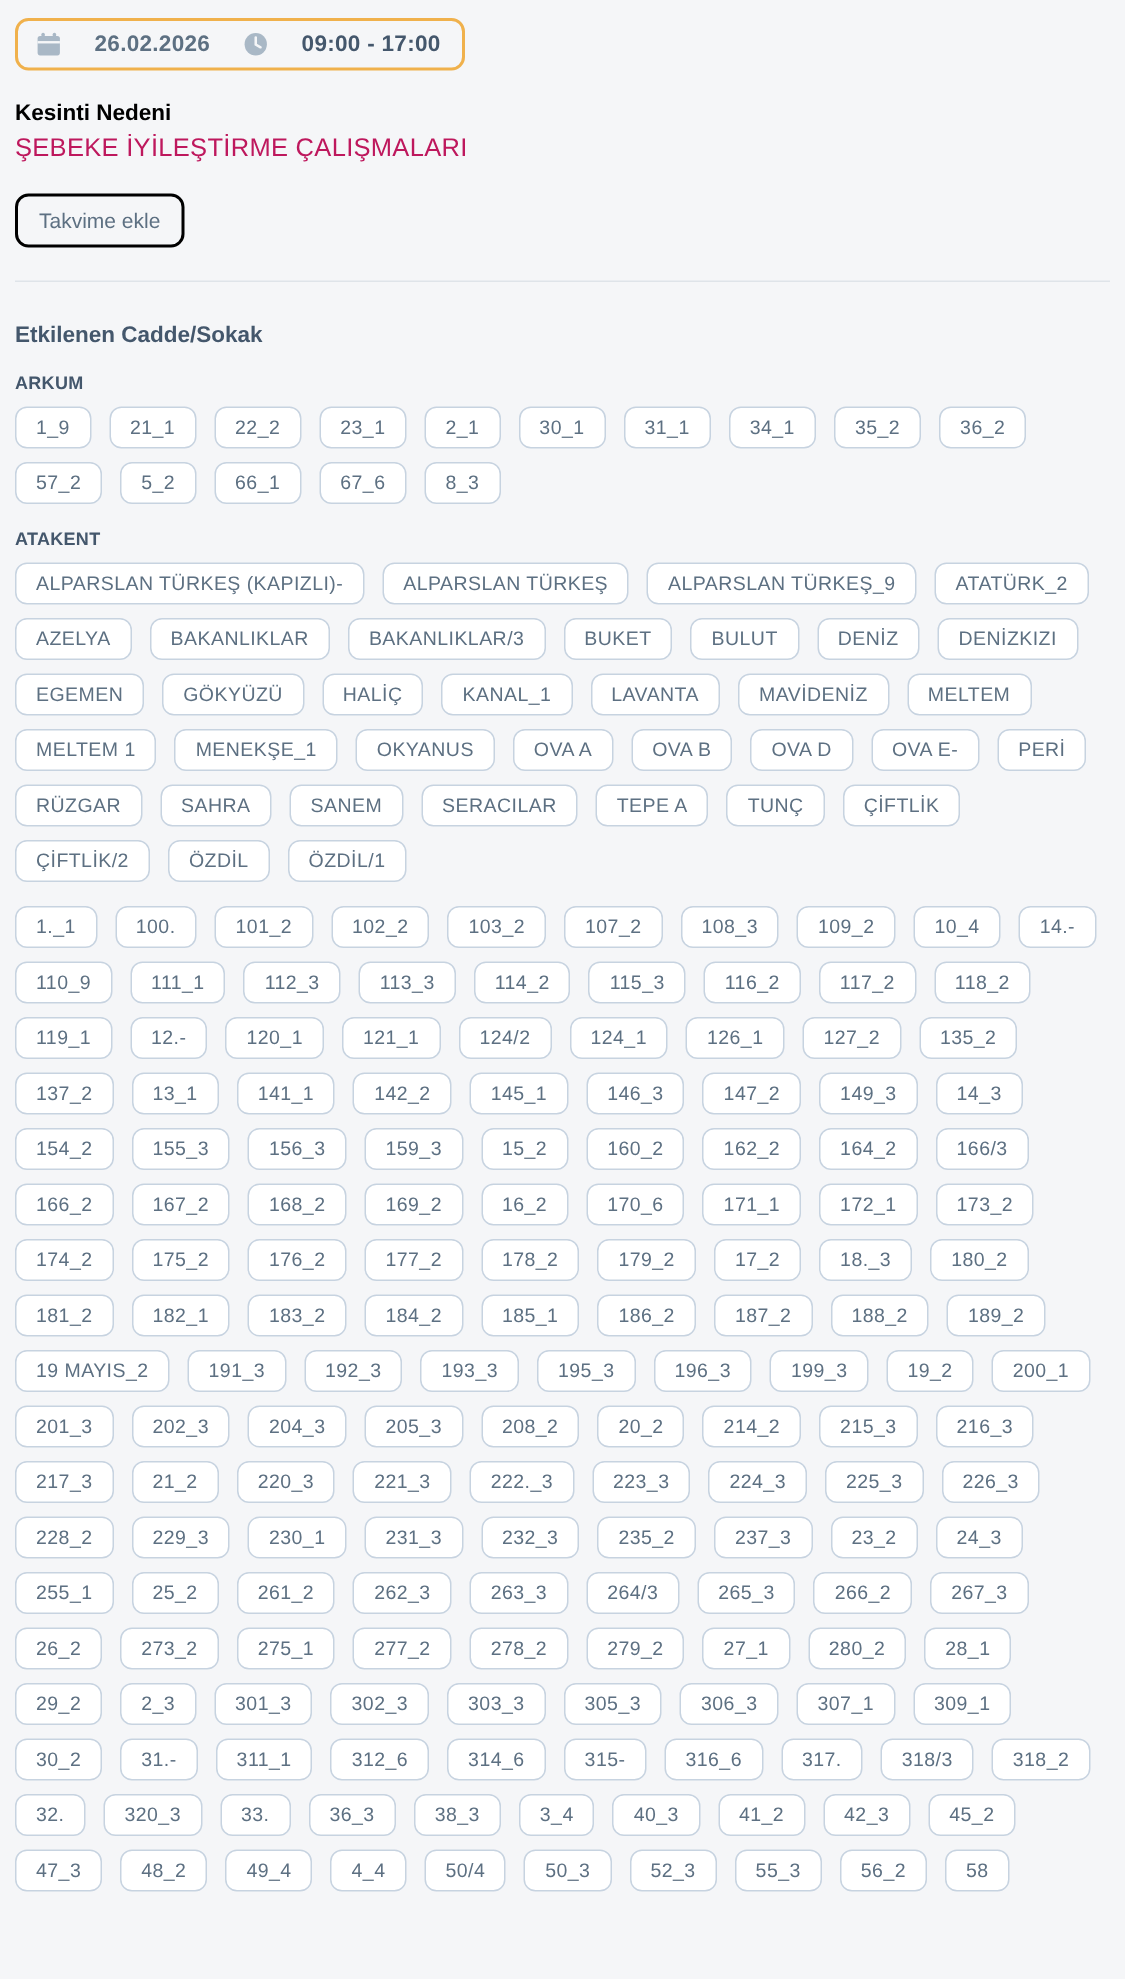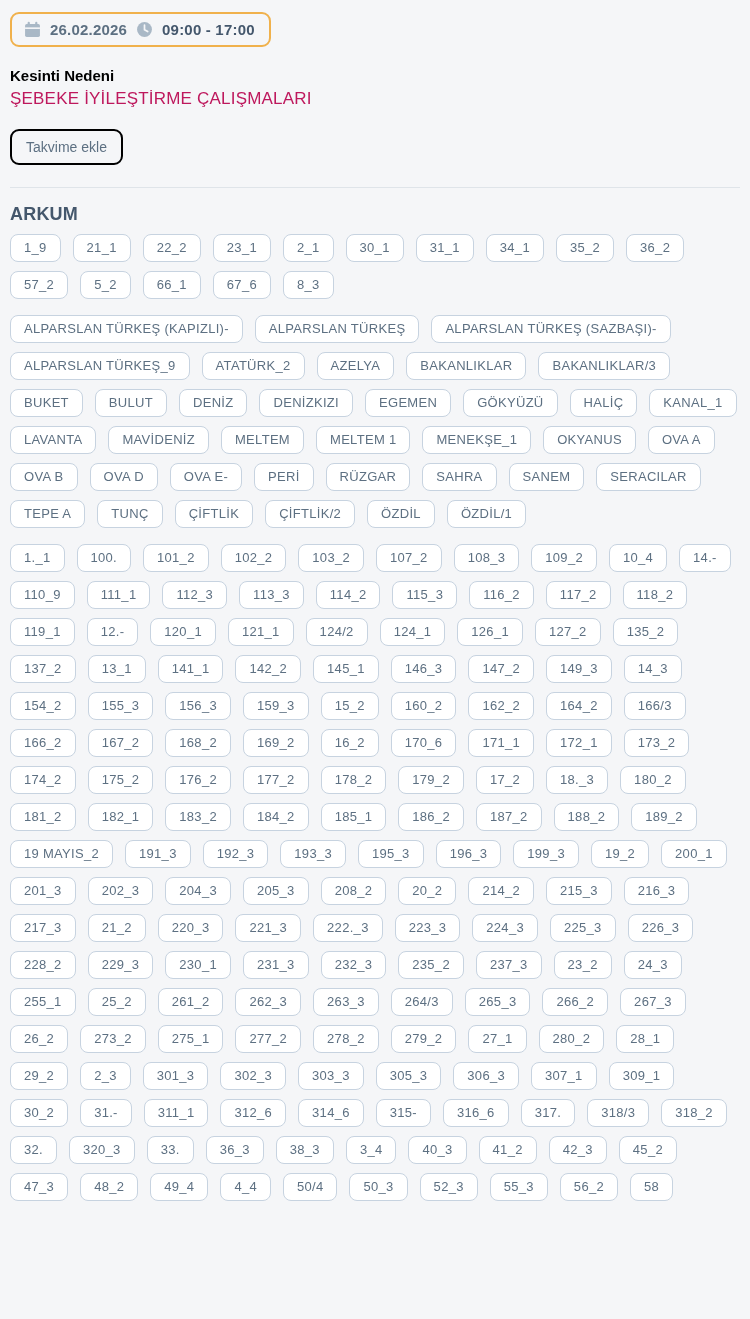--- a/index.html
+++ b/index.html
@@ -13,7 +13,7 @@
 
   
   .datetime-badge {
-    display:inline-flex; align-items:center; gap:9px;
+    display:inline-flex; align-items:center; gap:22px;
     border:2px solid #f0b14c; border-radius:9px;
     padding:7px 14px 7px 12px; background:transparent;
   }

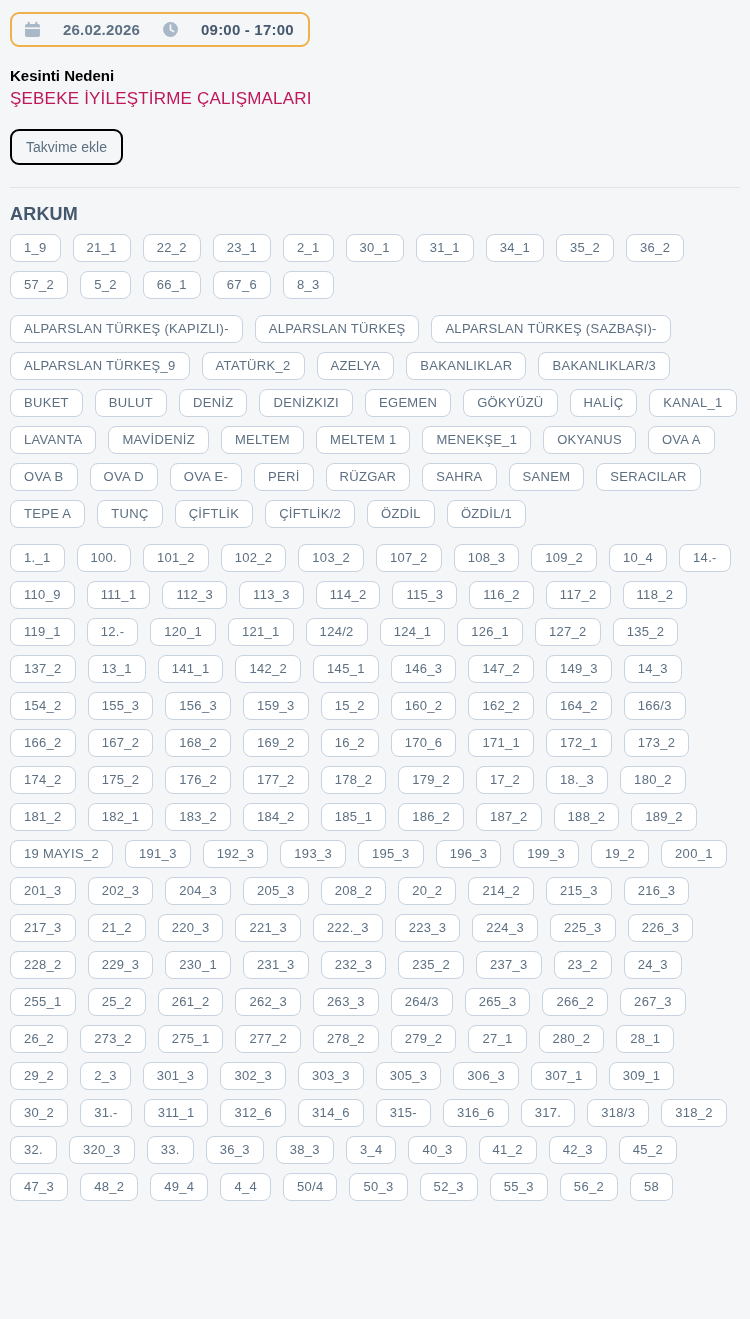--- a/index.html
+++ b/index.html
@@ -80,6 +80,7 @@
 
   <hr class="divider">
 
+  <div class="affected-title">Etkilenen Cadde/Sokak</div>
 
   <div>
       <div class="group">

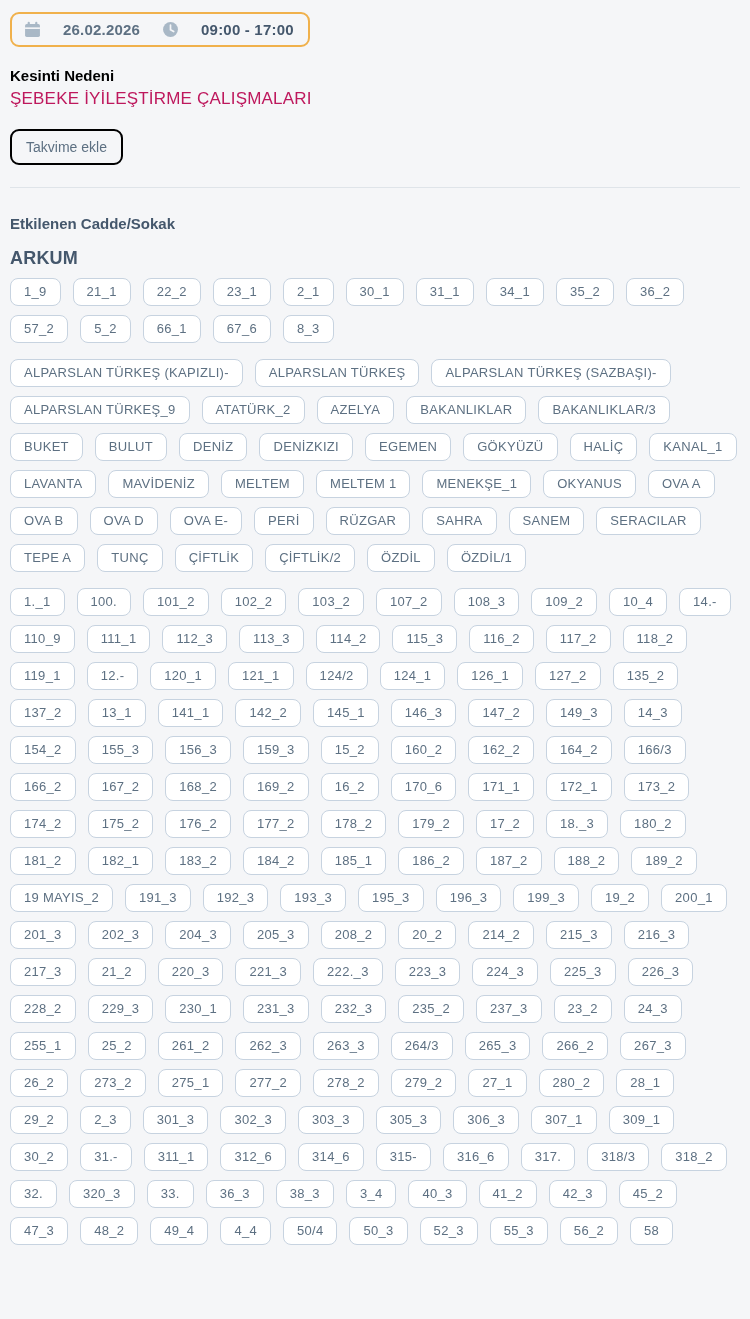--- a/index.html
+++ b/index.html
@@ -37,7 +37,7 @@
   .affected-title { margin-top:27px; font-size:15px; font-weight:700; color:#44576c; }
 
   .group { margin-top:16px; }
-  .group-name { font-size:18px; font-weight:700; color:#44576c; margin-bottom:9px; letter-spacing:.2px; }
+  .group-name { font-size:12px; font-weight:700; color:#44576c; margin-bottom:9px; letter-spacing:.2px; }
   .chips { display:flex; flex-wrap:wrap; column-gap:12px; row-gap:9px; }
   .chip {
     background:#ffffff;

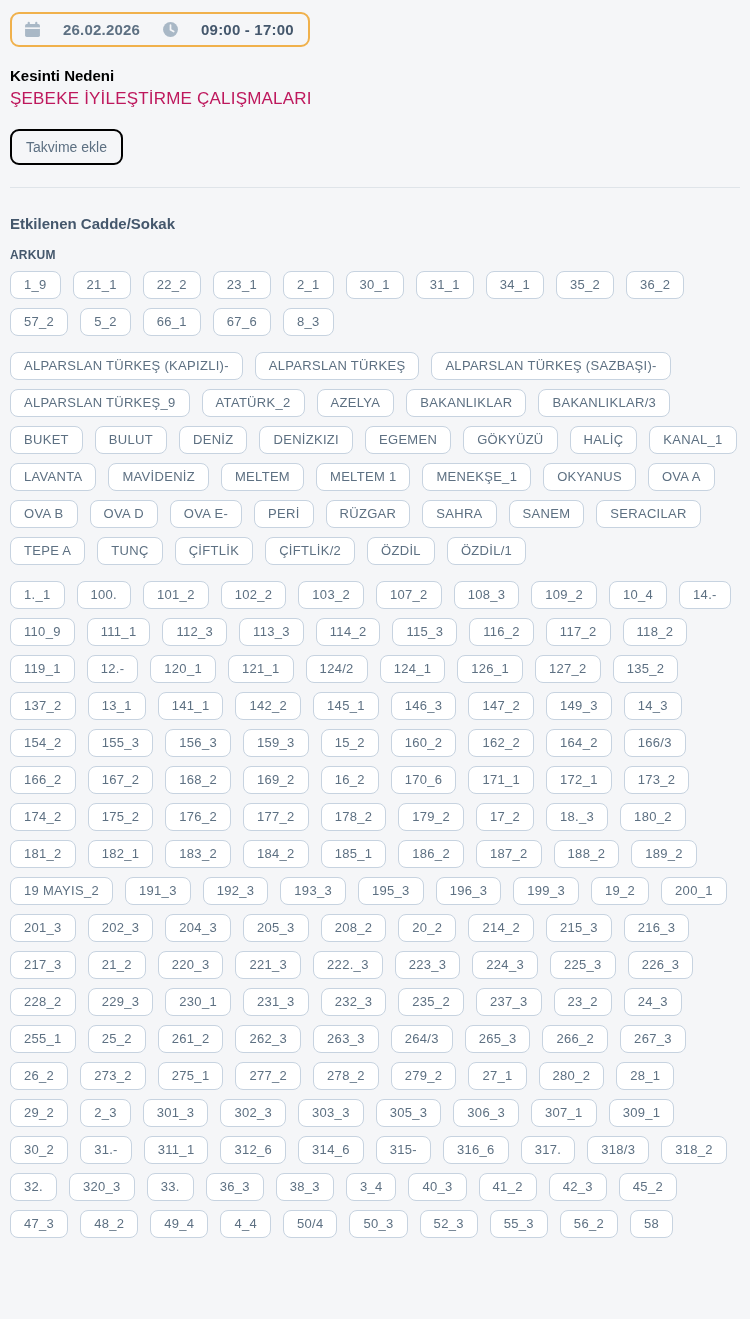--- a/index.html
+++ b/index.html
@@ -104,6 +104,7 @@
         </div>
       </div>
       <div class="group">
+        <div class="group-name">ATAKENT</div>
         <div class="chips">
           <span class="chip">ALPARSLAN TÜRKEŞ (KAPIZLI)-</span>
           <span class="chip">ALPARSLAN TÜRKEŞ</span>

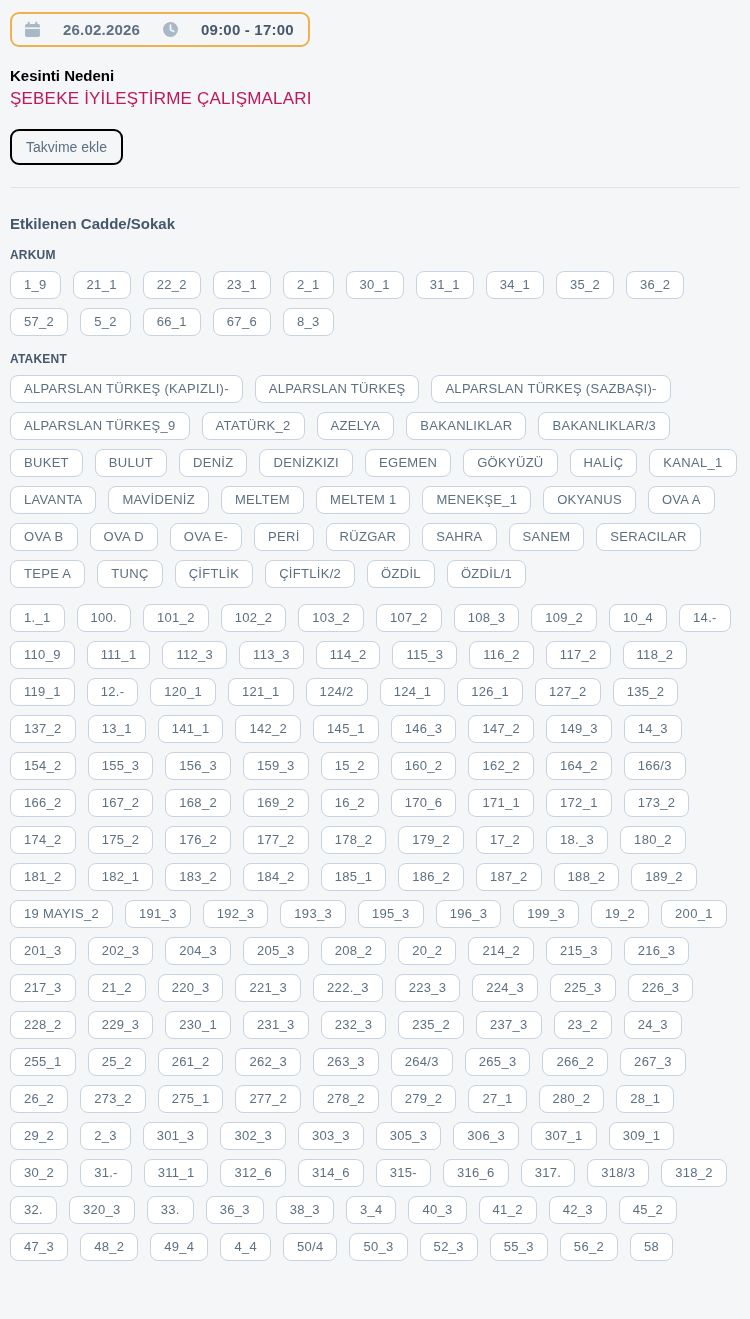--- a/index.html
+++ b/index.html
@@ -108,7 +108,6 @@
         <div class="chips">
           <span class="chip">ALPARSLAN TÜRKEŞ (KAPIZLI)-</span>
           <span class="chip">ALPARSLAN TÜRKEŞ</span>
-          <span class="chip">ALPARSLAN TÜRKEŞ (SAZBAŞI)-</span>
           <span class="chip">ALPARSLAN TÜRKEŞ_9</span>
           <span class="chip">ATATÜRK_2</span>
           <span class="chip">AZELYA</span>

